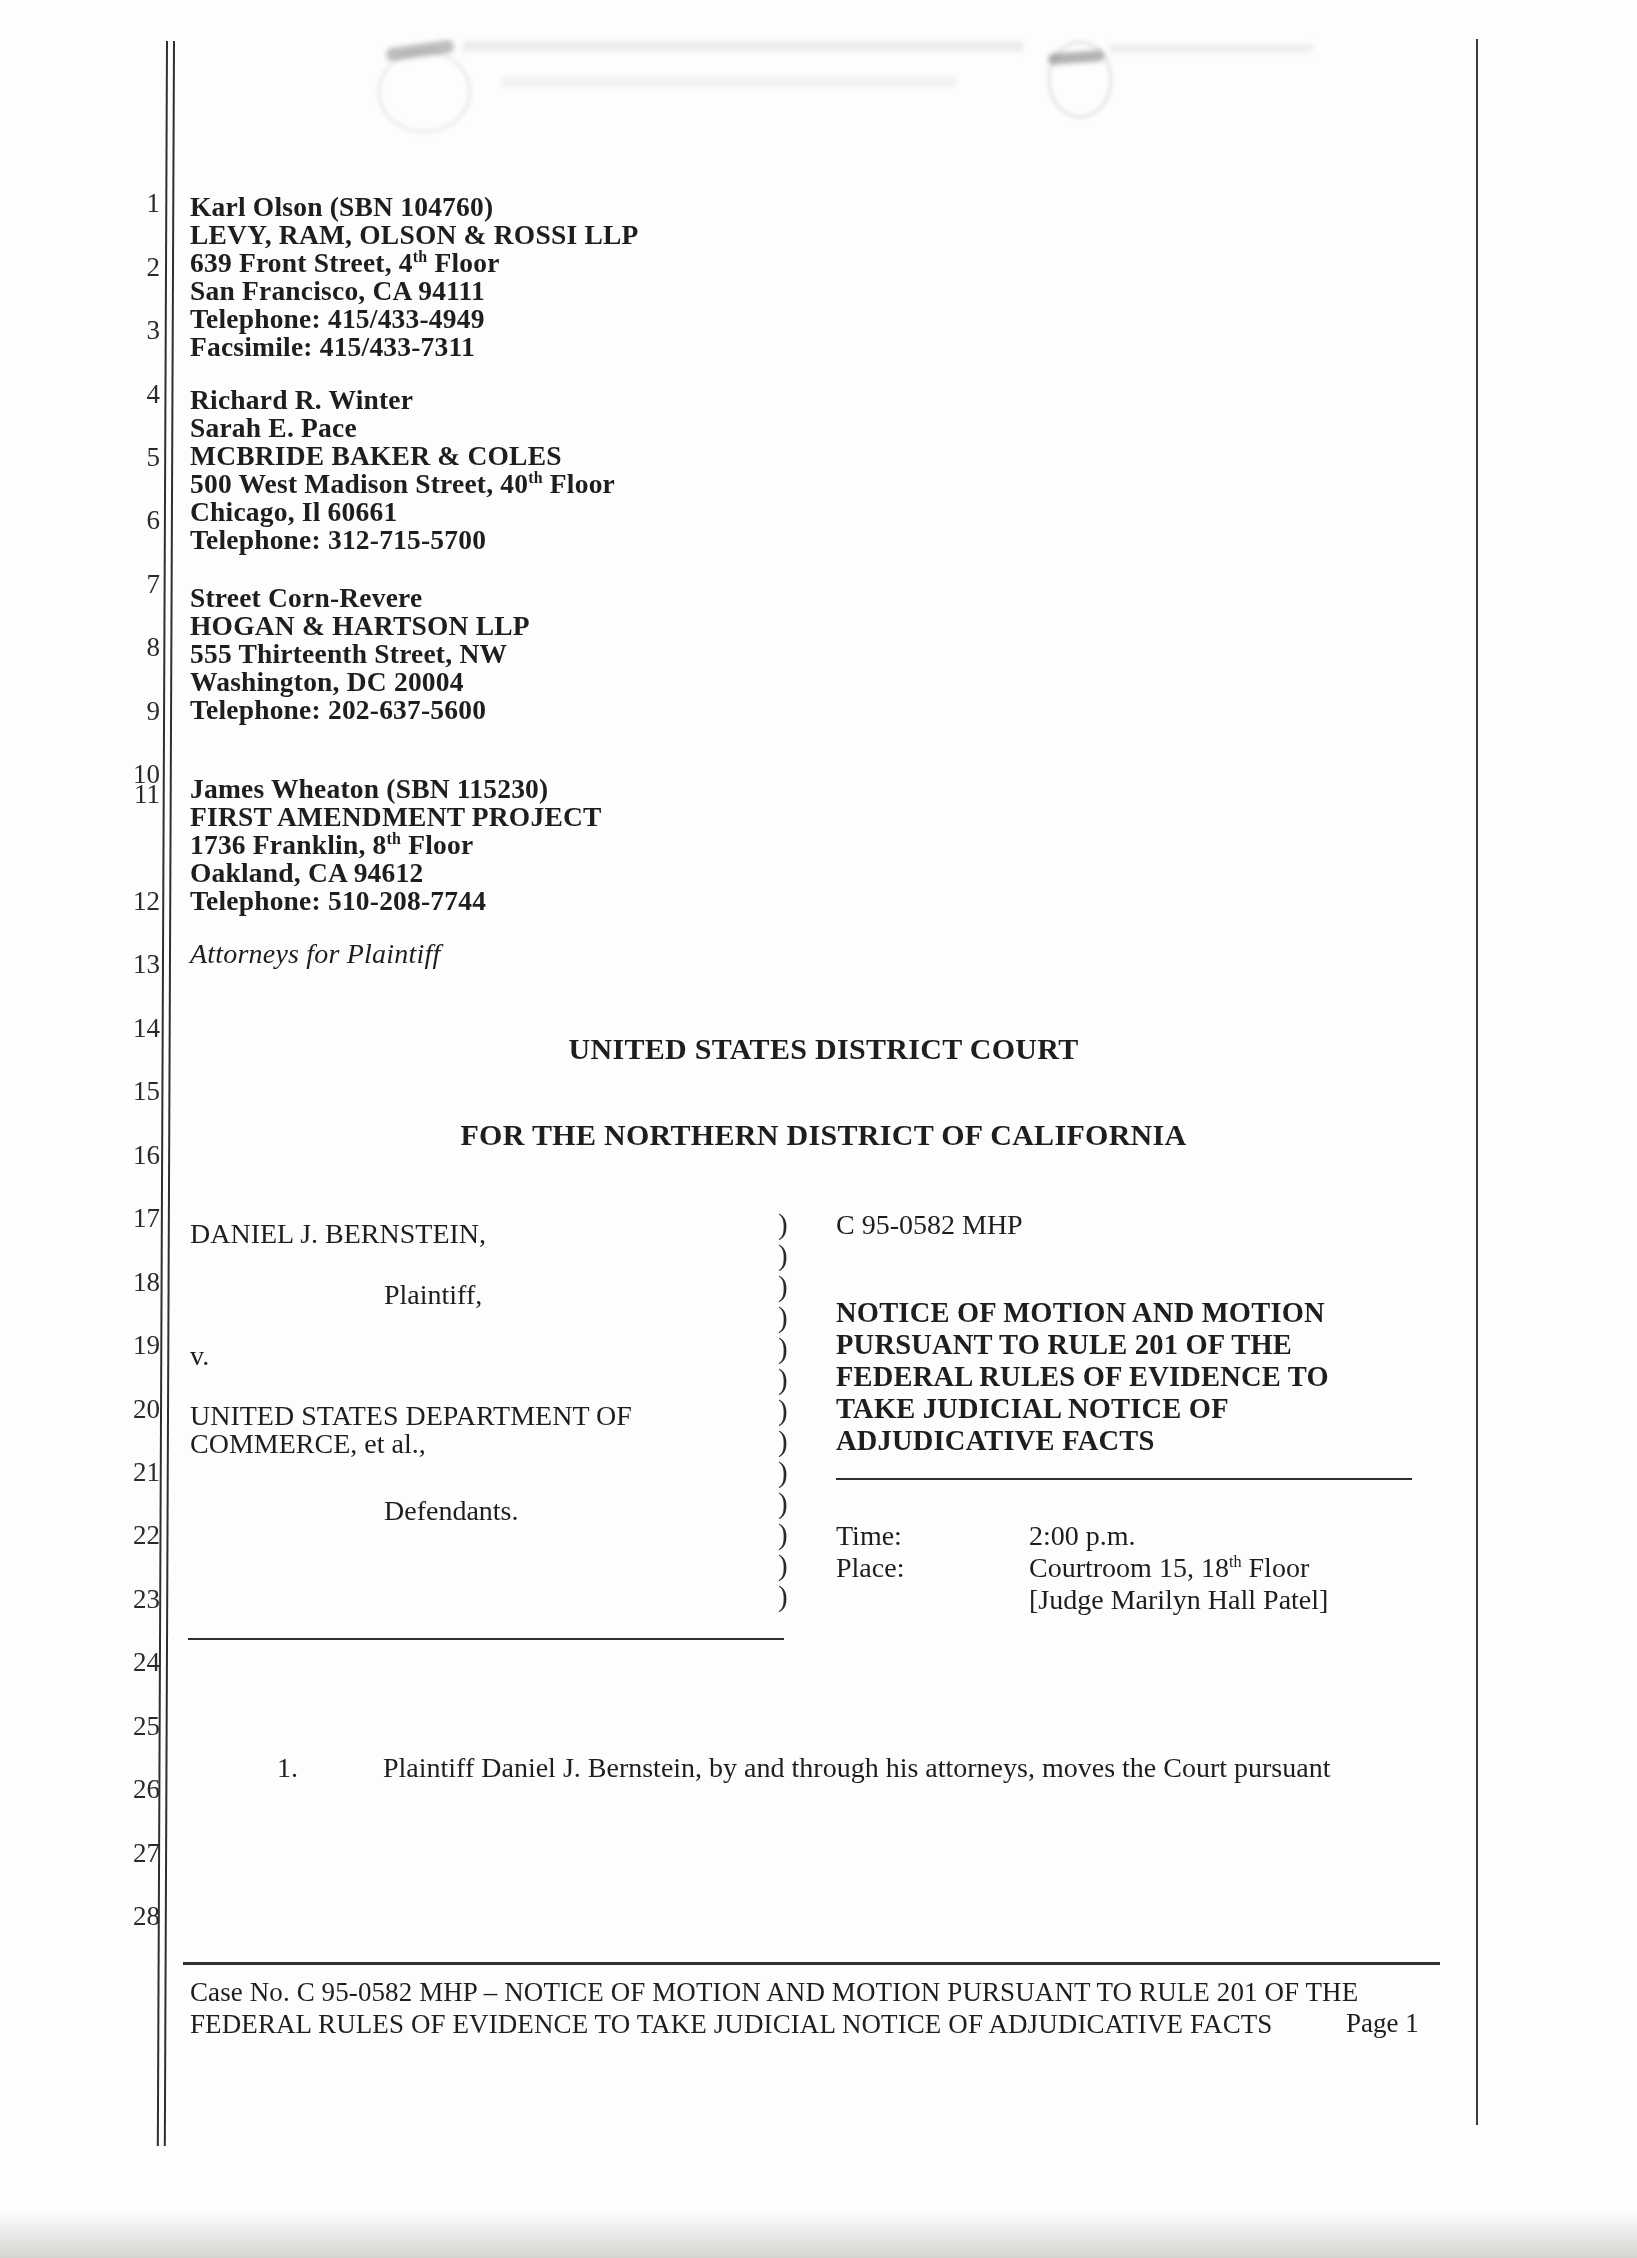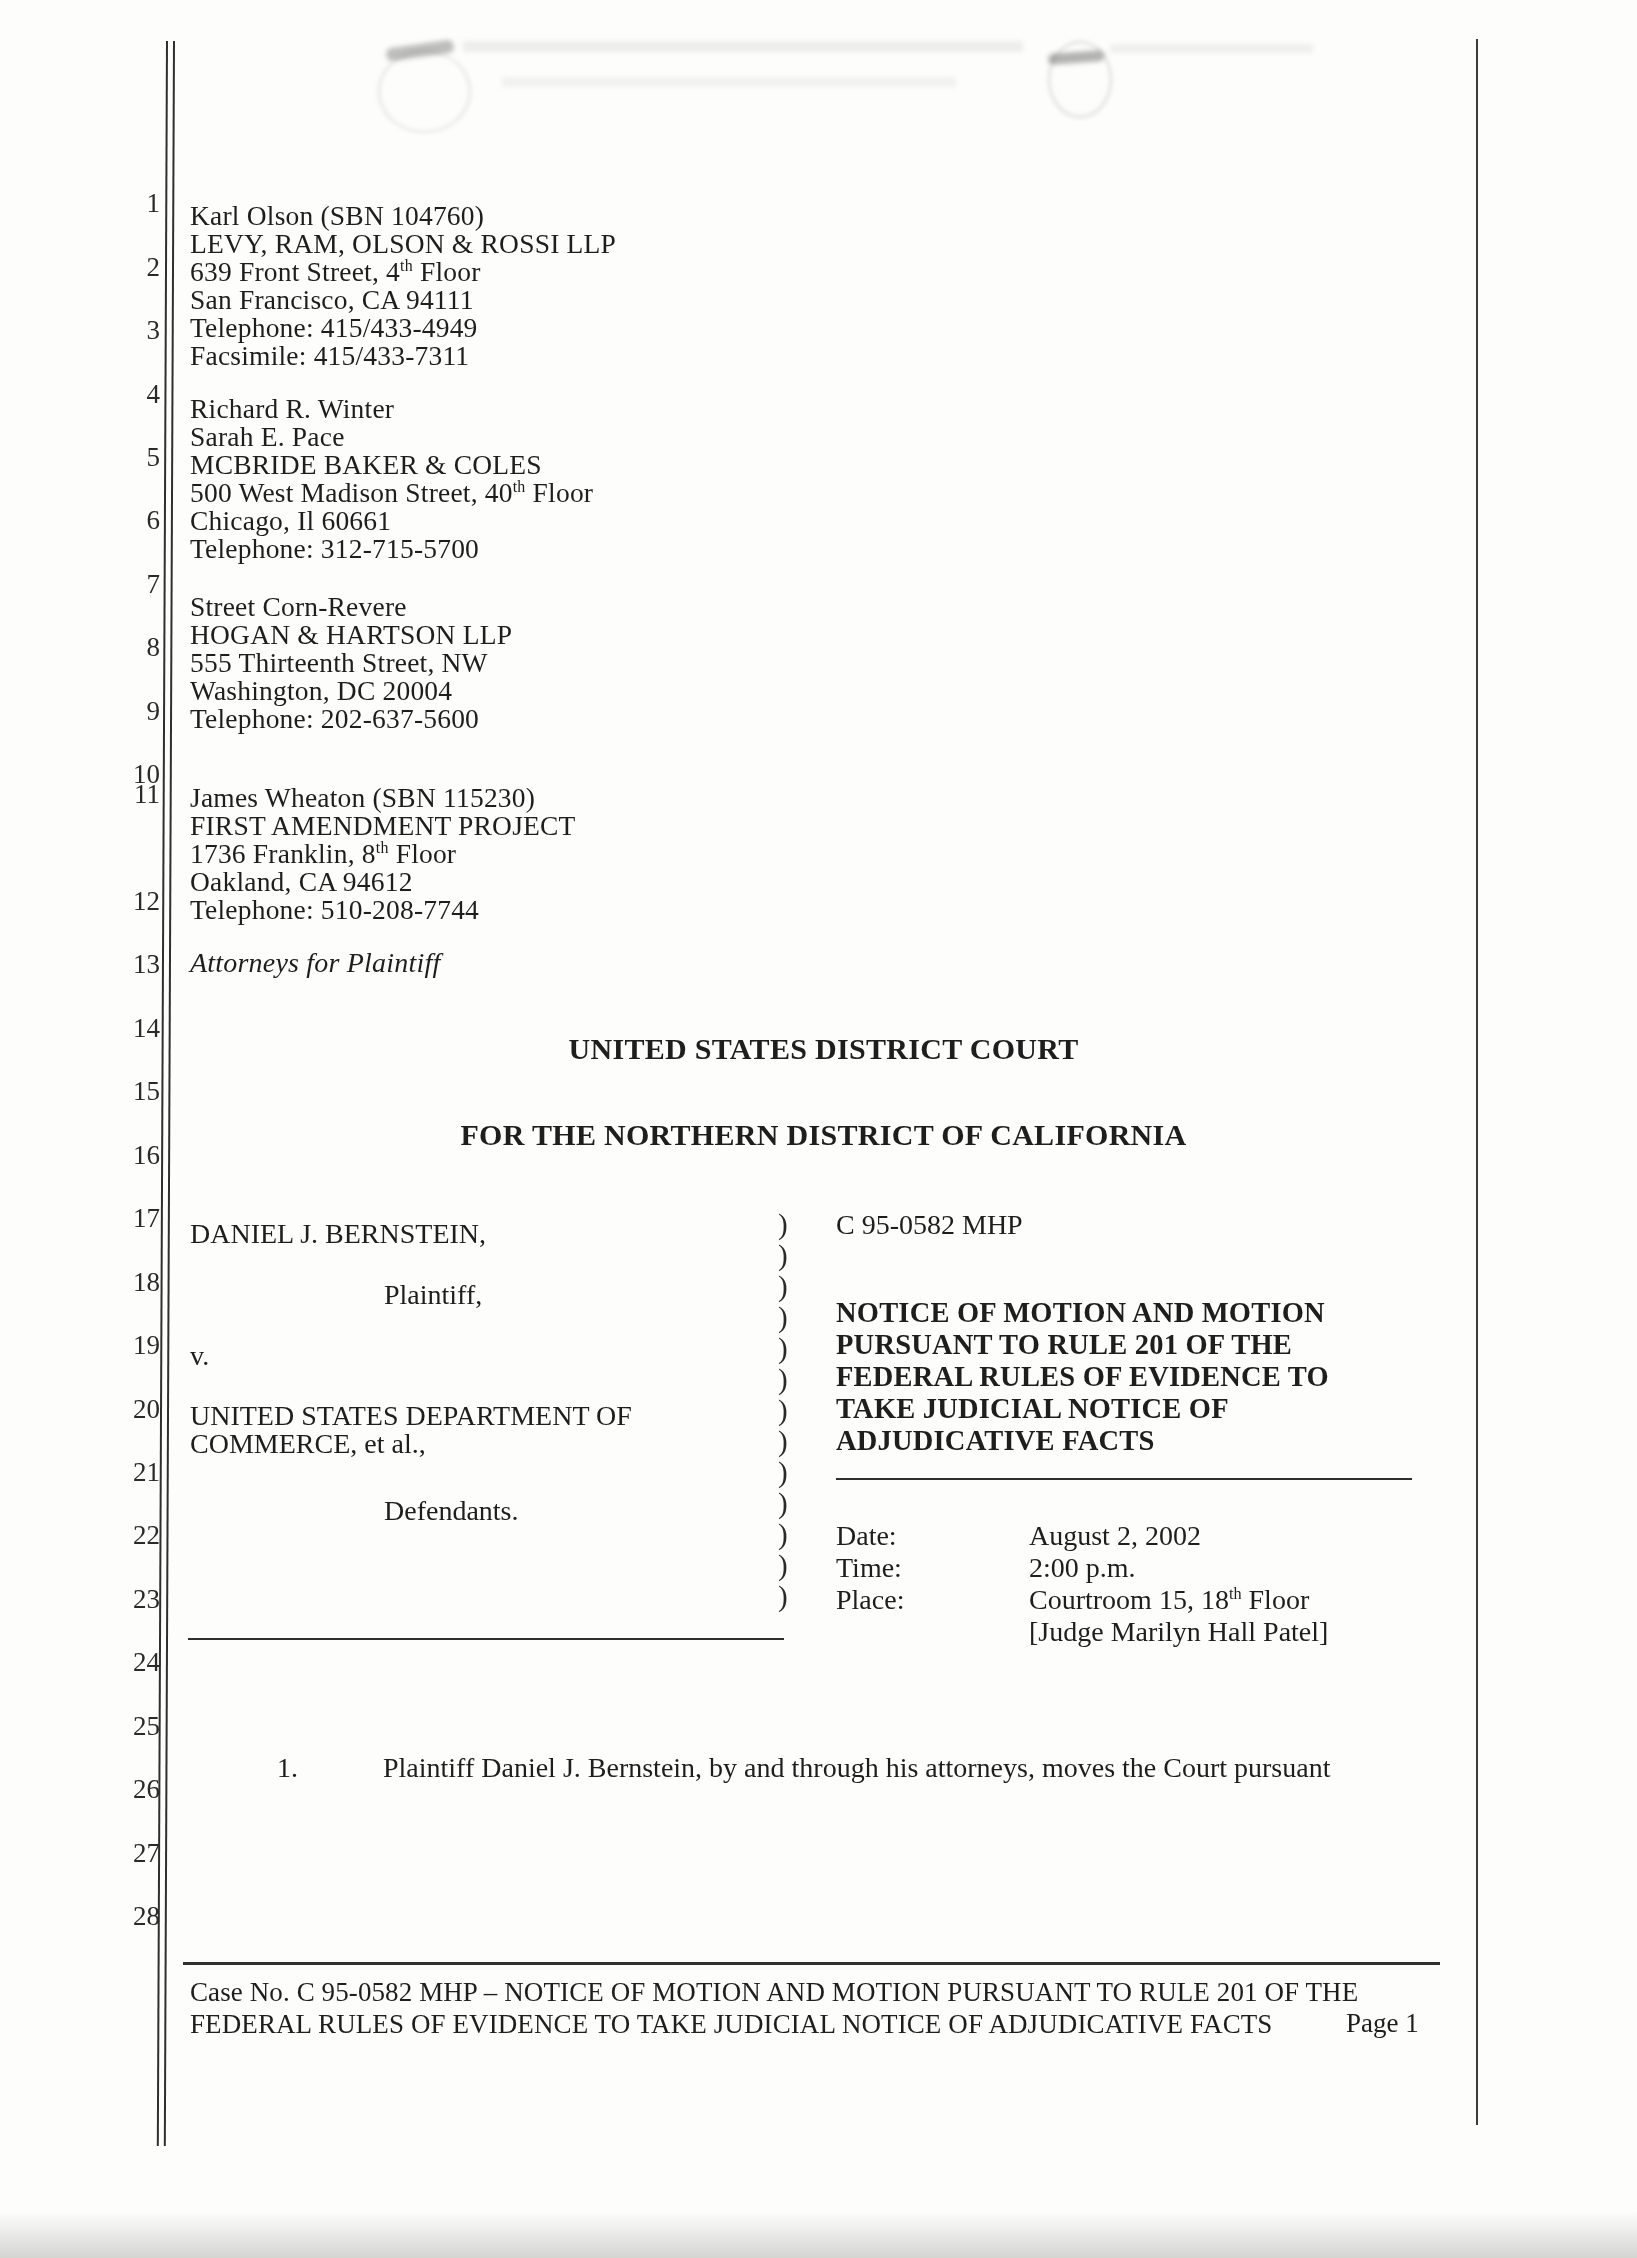--- a/index.html
+++ b/index.html
@@ -20,7 +20,7 @@
   .lineno{position:absolute;left:58px;width:102px;text-align:right;font-size:27px;line-height:29px;color:#2a2a2a;}
   
   .attorneys{position:absolute;left:190px;top:193px;width:734px;font-size:27.5px;line-height:28px;letter-spacing:0.2px;}
-  .att-block{margin:9px 0 25px 0;}
+  .att-block{margin:0 0 25px 0;font-weight:bold;}
   .att-block.b2{margin-bottom:30px;}
   .att-block.b3{margin-bottom:51px;}
   .att-block.b4{margin-bottom:25px;}

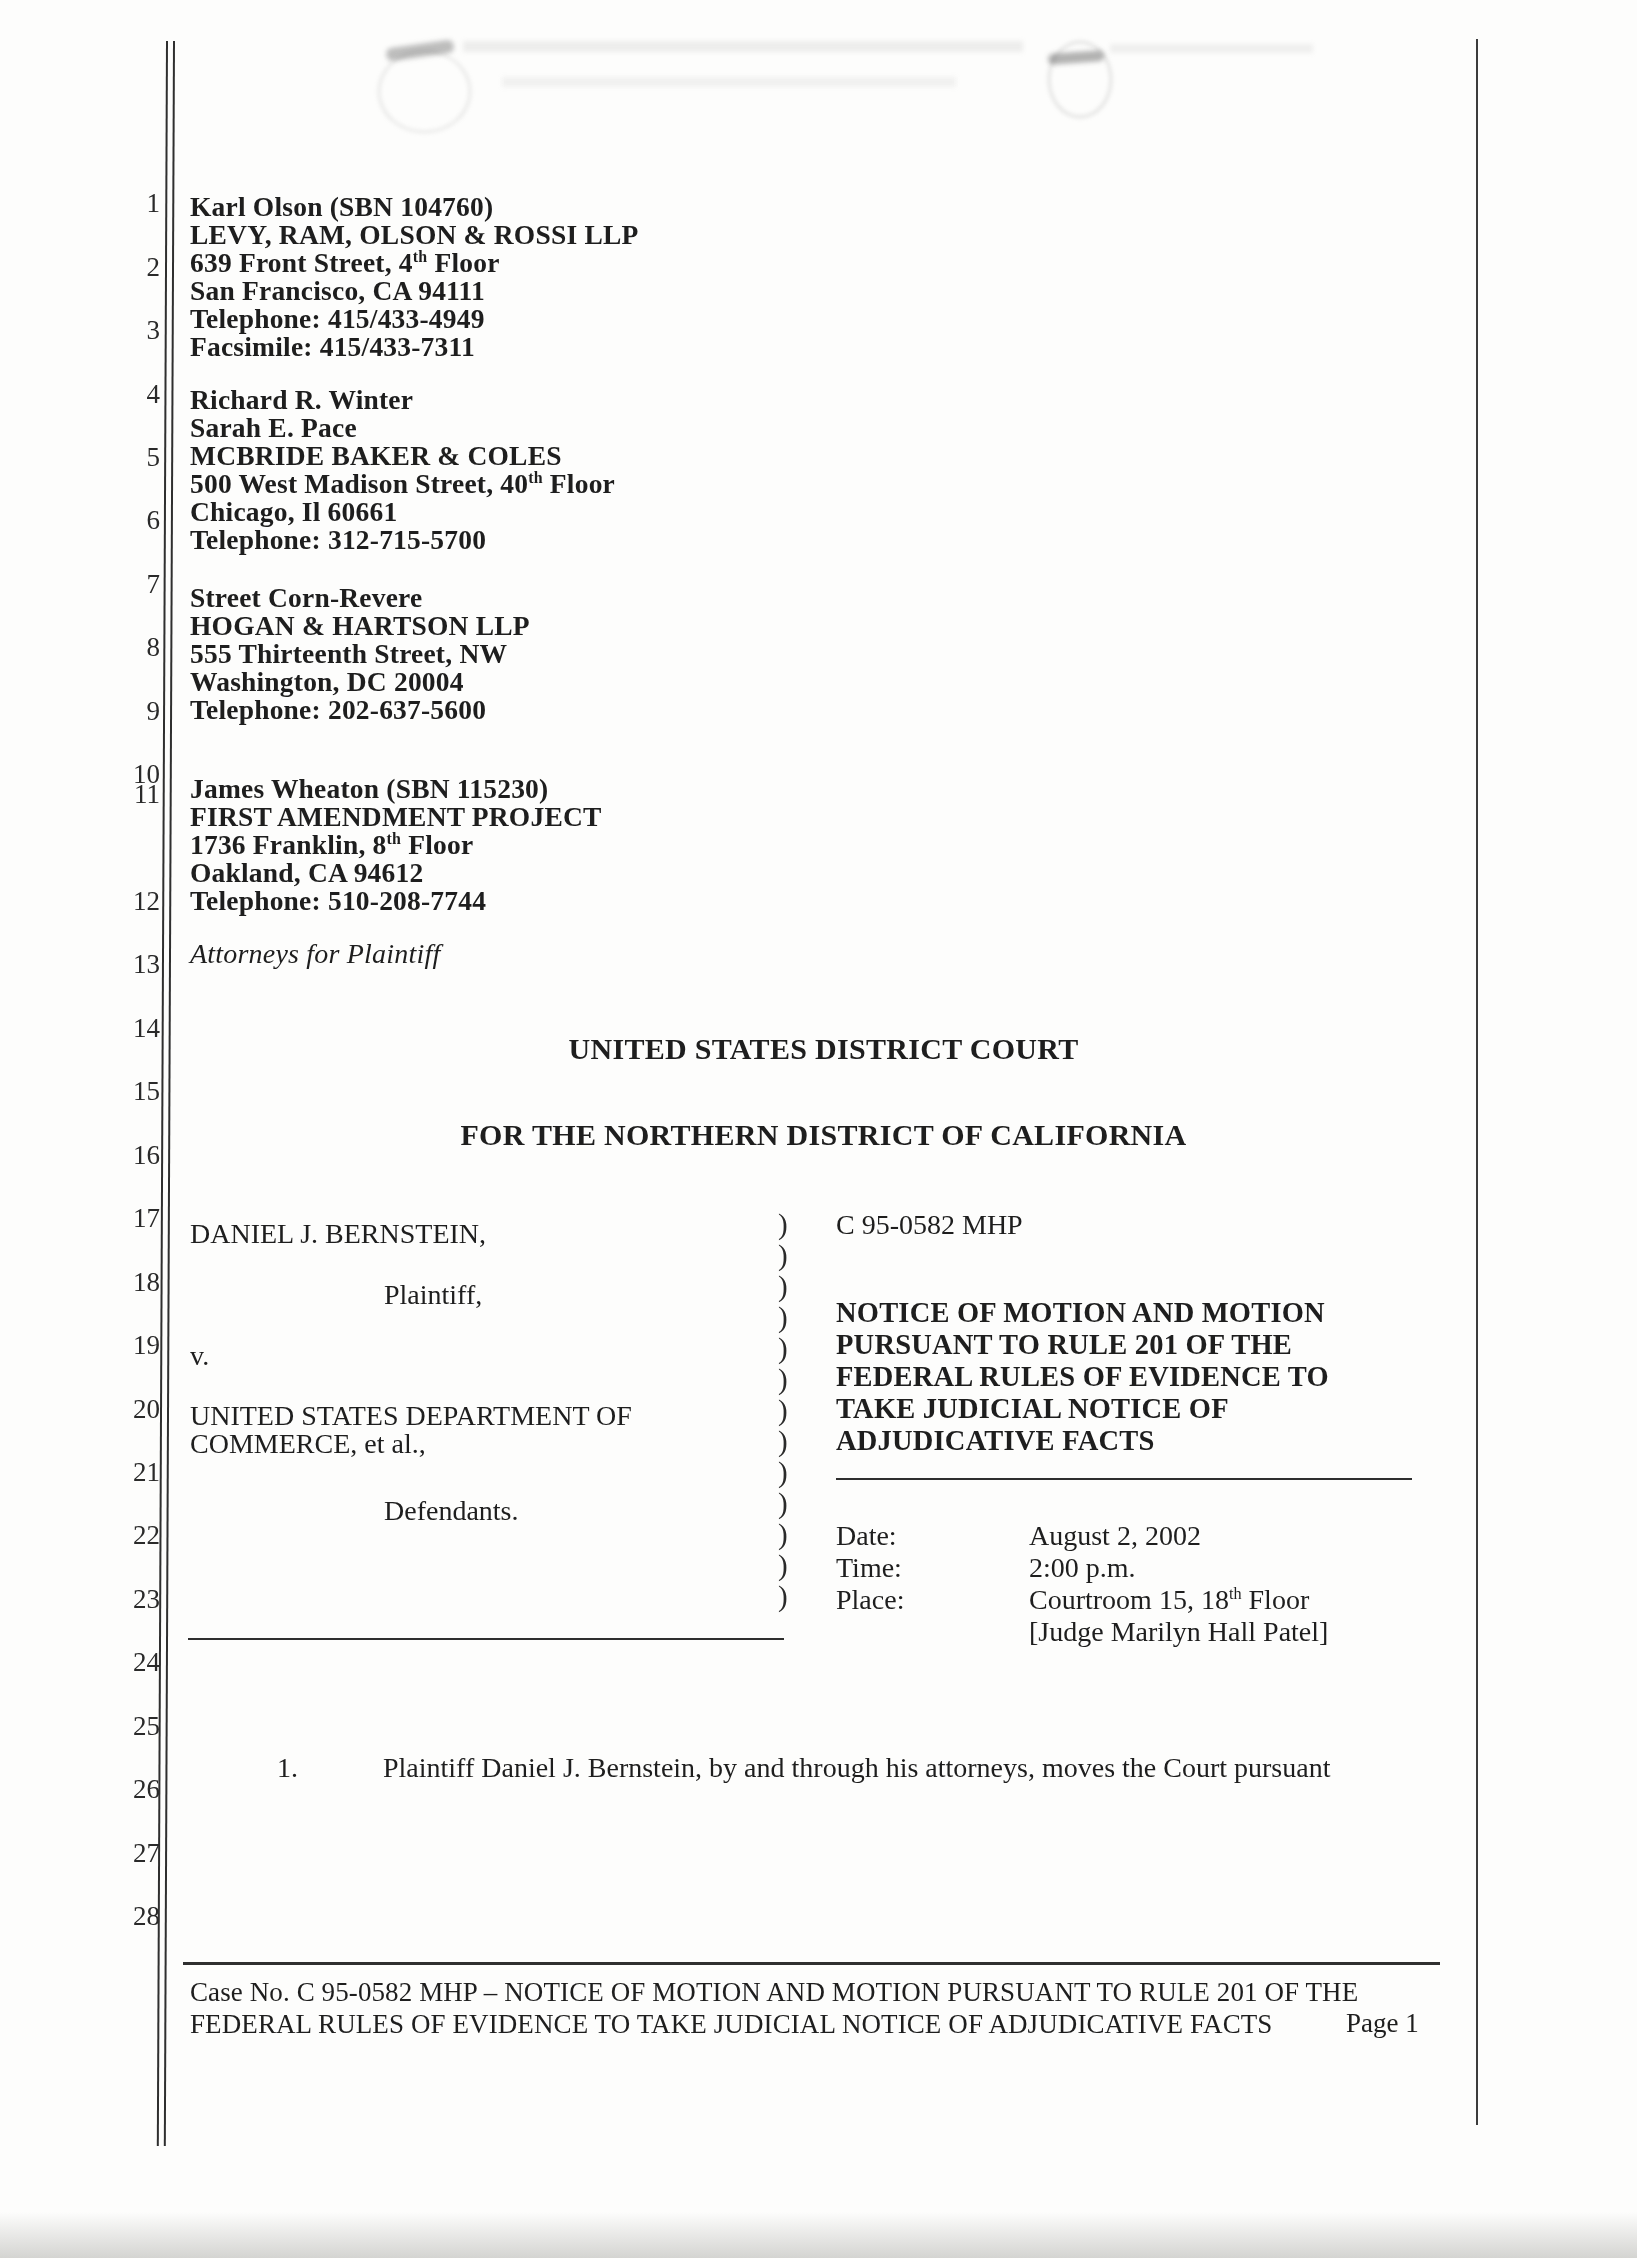--- a/index.html
+++ b/index.html
@@ -193,10 +193,6 @@
   <div class="title-rule"></div>
   <div class="schedule" id="schedule">
       <div class="sched-row">
-        <div class="sched-label">Date:</div>
-        <div class="sched-value"><span>August 2, 2002</span></div>
-      </div>
-      <div class="sched-row">
         <div class="sched-label">Time:</div>
         <div class="sched-value"><span>2:00 p.m.</span></div>
       </div>

